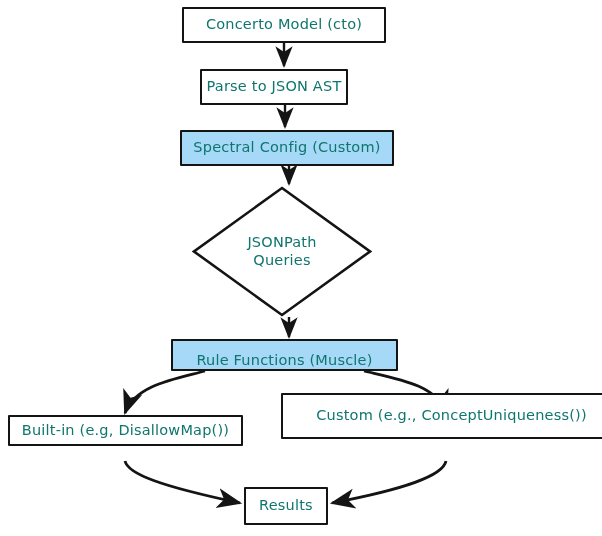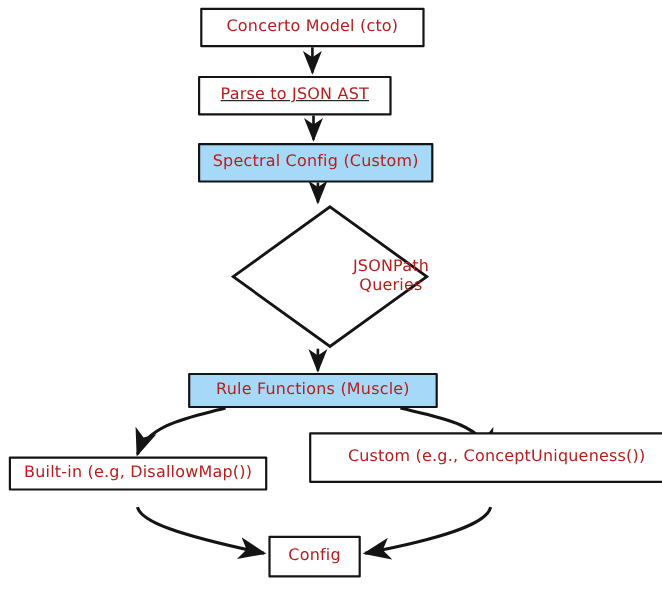--- a/index.html
+++ b/index.html
@@ -49,7 +49,7 @@
     line-height: 1.18;
     letter-spacing: 0.2px;
     white-space: pre;
-    color: #b91c1c;
+    color: #0f766e;
   }
   .node.diamond {
     background: transparent;

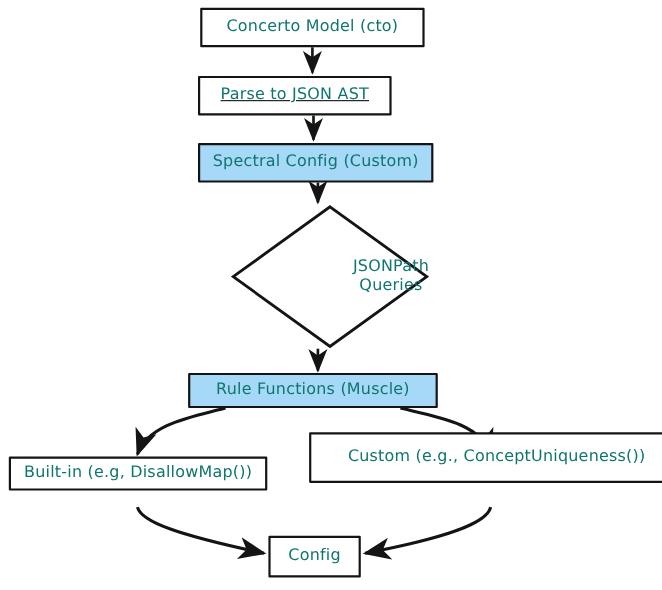--- a/index.html
+++ b/index.html
@@ -69,7 +69,7 @@
   }
   
   #node-concerto   { left: 182px; top: 7px;   width: 204px; height: 36px; }
-  #node-parse      { left: 180px; top: 69px;  width: 176px; height: 36px; text-decoration: underline; }
+  #node-parse      { left: 200px; top: 69px;  width: 148px; height: 36px; }
   #node-spectral   { left: 180px; top: 130px; width: 214px; height: 36px; }
   #node-jsonpath   { left: 210px; top: 186px; width: 180px; height: 131px; justify-content: flex-end; }
   #node-rulefns    { left: 171px; top: 339px; width: 227px; height: 32px; }

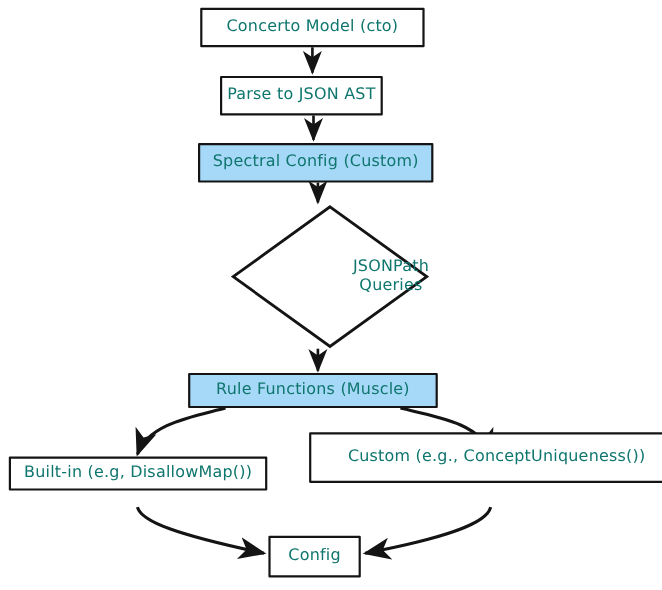--- a/index.html
+++ b/index.html
@@ -71,7 +71,7 @@
   #node-concerto   { left: 182px; top: 7px;   width: 204px; height: 36px; }
   #node-parse      { left: 200px; top: 69px;  width: 148px; height: 36px; }
   #node-spectral   { left: 180px; top: 130px; width: 214px; height: 36px; }
-  #node-jsonpath   { left: 210px; top: 186px; width: 180px; height: 131px; justify-content: flex-end; }
+  #node-jsonpath   { left: 192px; top: 186px; width: 180px; height: 131px; }
   #node-rulefns    { left: 171px; top: 339px; width: 227px; height: 32px; }
   #node-builtin    { left: 8px;   top: 415px; width: 235px; height: 31px; }
   #node-custom     { left: 281px; top: 393px; width: 341px; height: 46px; }

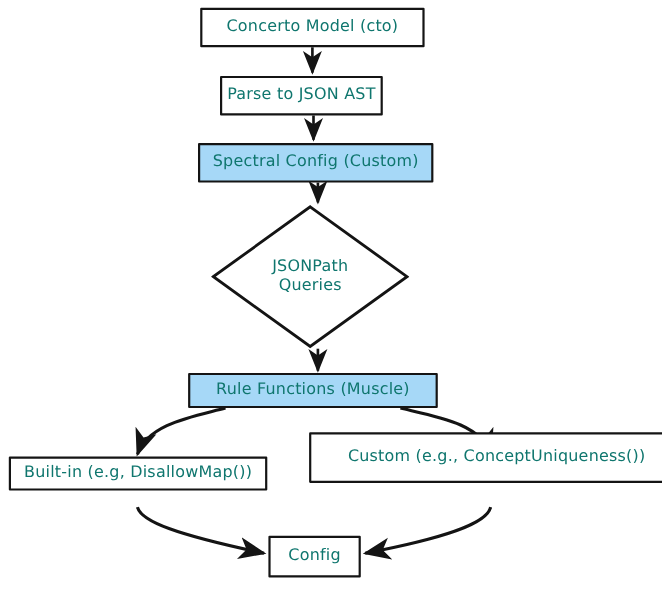--- a/index.html
+++ b/index.html
@@ -72,7 +72,7 @@
   #node-parse      { left: 200px; top: 69px;  width: 148px; height: 36px; }
   #node-spectral   { left: 180px; top: 130px; width: 214px; height: 36px; }
   #node-jsonpath   { left: 192px; top: 186px; width: 180px; height: 131px; }
-  #node-rulefns    { left: 171px; top: 339px; width: 227px; height: 32px; }
+  #node-rulefns    { left: 171px; top: 339px; width: 227px; height: 32px; align-items: flex-end; }
   #node-builtin    { left: 8px;   top: 415px; width: 235px; height: 31px; }
   #node-custom     { left: 281px; top: 393px; width: 341px; height: 46px; }
   #node-results    { left: 244px; top: 487px; width: 84px;  height: 38px; }

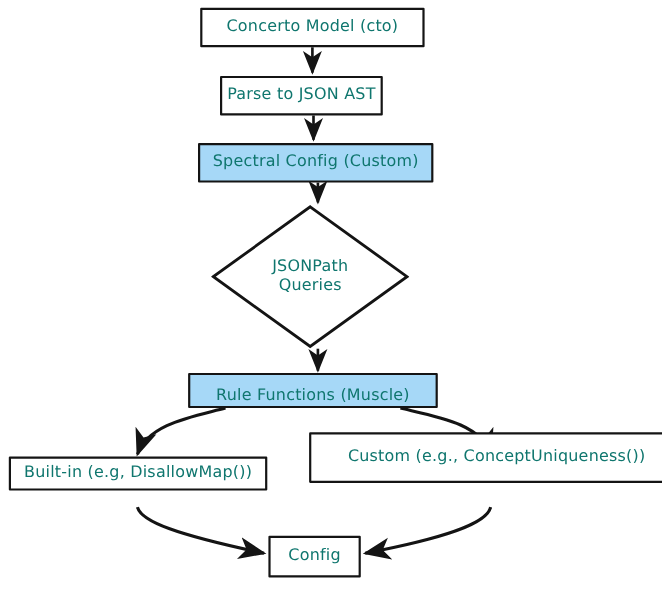--- a/index.html
+++ b/index.html
@@ -139,7 +139,7 @@
   </div>
 
   <div id="node-results" class="node box">
-    <span class="label">Config</span>
+    <span class="label">Results</span>
   </div>
 
 </div>

